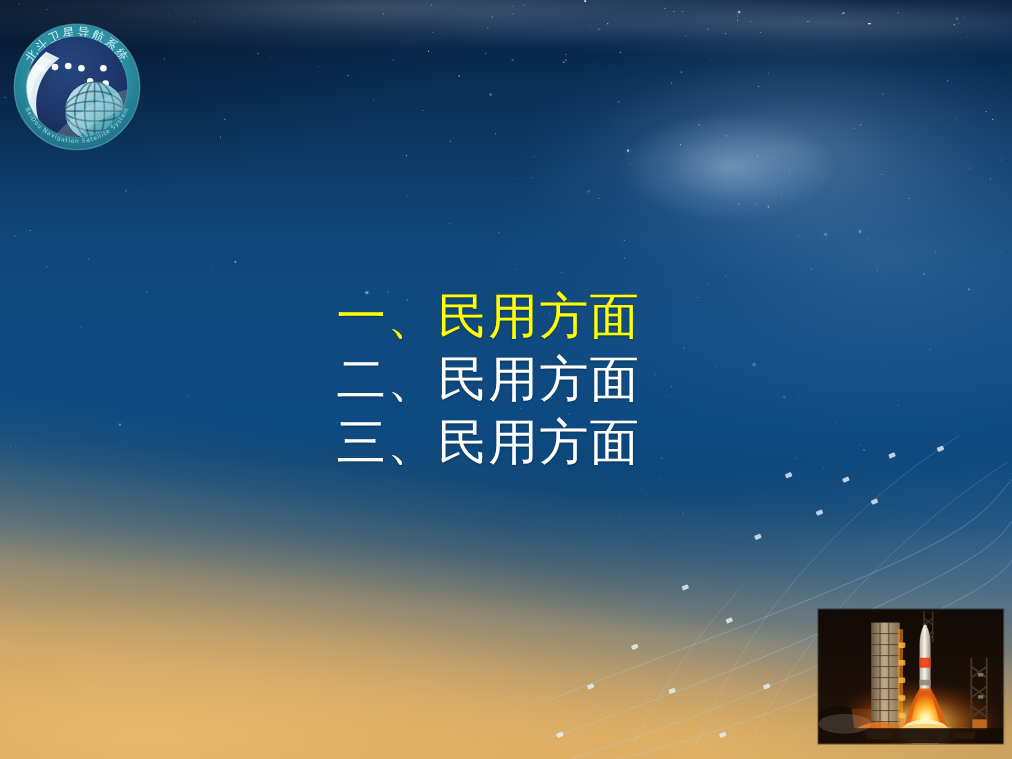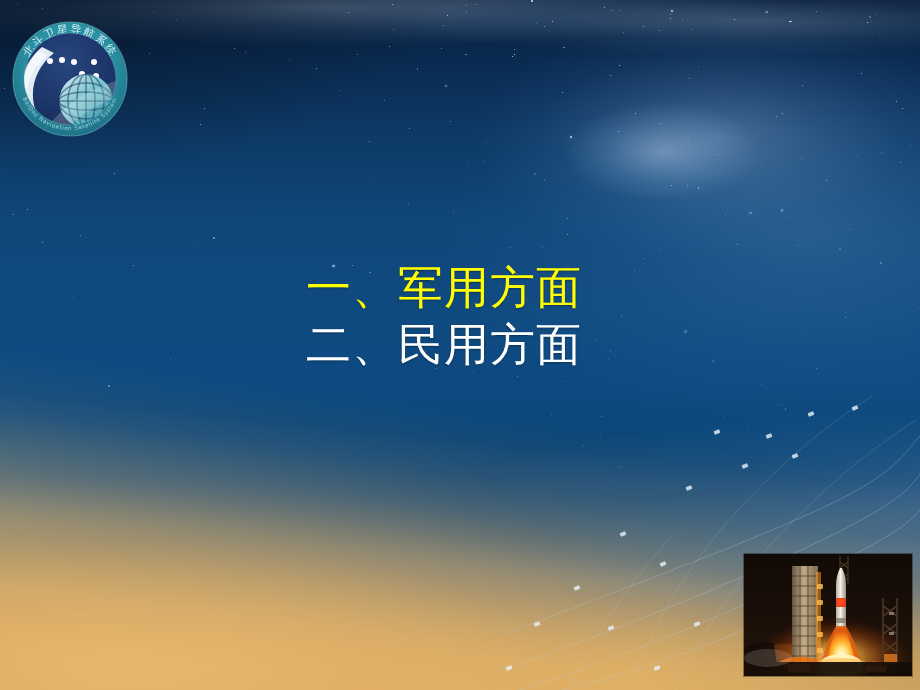--- a/index.html
+++ b/index.html
@@ -532,7 +532,7 @@
   </div>
 
   <div id="agenda">
-    <div class="agenda-line accent" style="color: rgb(255, 255, 0);">一、军用方面</div>
+    <div class="agenda-line accent" style="color: rgb(255, 255, 0);">一、民用方面</div>
     <div class="agenda-line plain" style="color: rgb(255, 255, 255);">二、民用方面</div>
   </div>
 

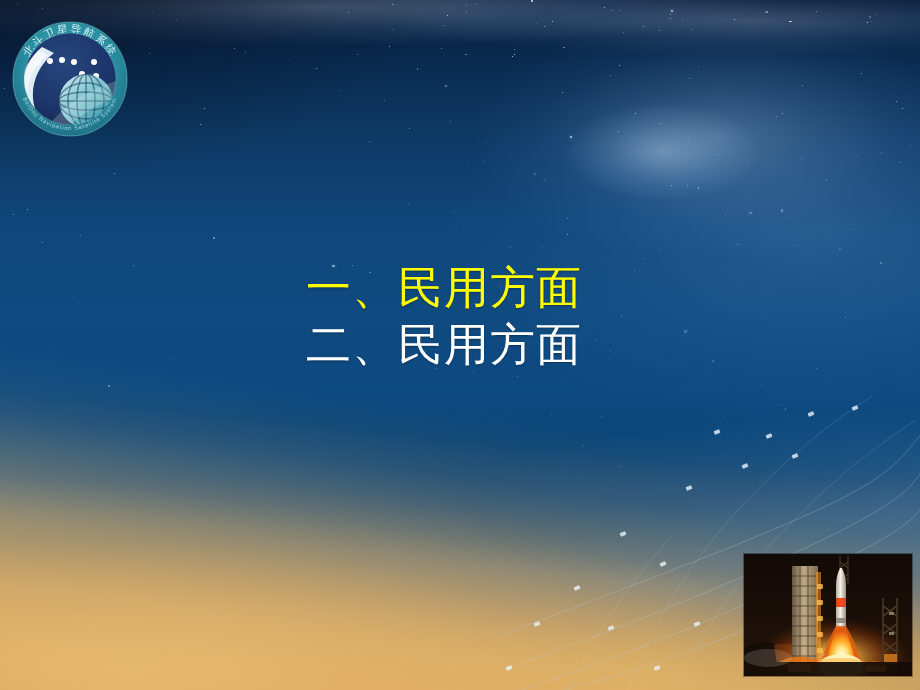--- a/index.html
+++ b/index.html
@@ -534,6 +534,7 @@
   <div id="agenda">
     <div class="agenda-line accent" style="color: rgb(255, 255, 0);">一、民用方面</div>
     <div class="agenda-line plain" style="color: rgb(255, 255, 255);">二、民用方面</div>
+    <div class="agenda-line plain" style="color: rgb(255, 255, 255);">三、民用方面</div>
   </div>
 
   <div id="rocket-photo">

